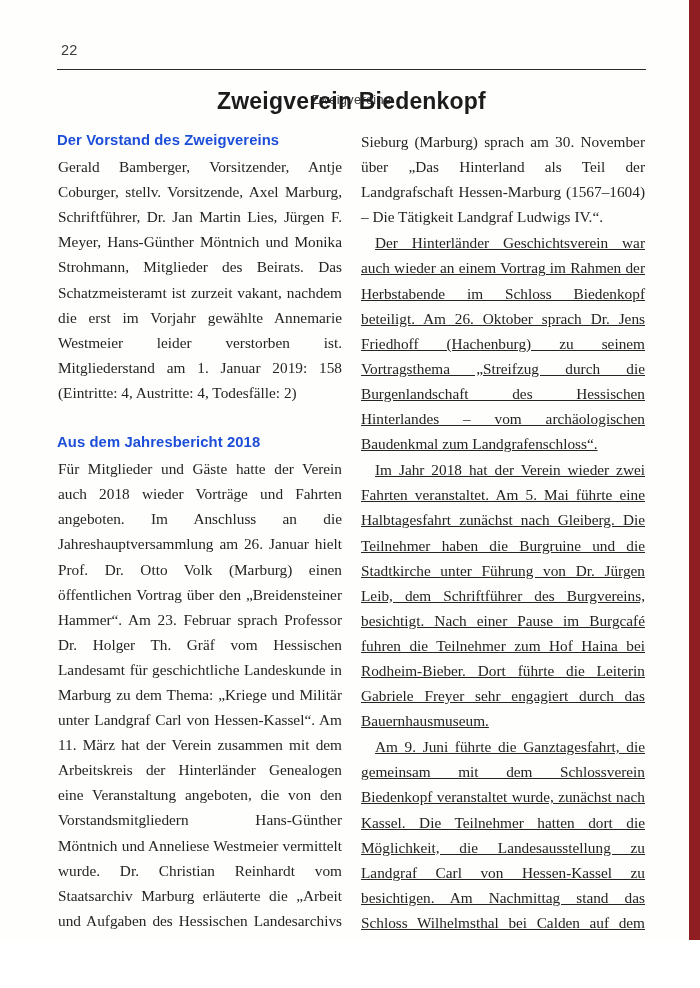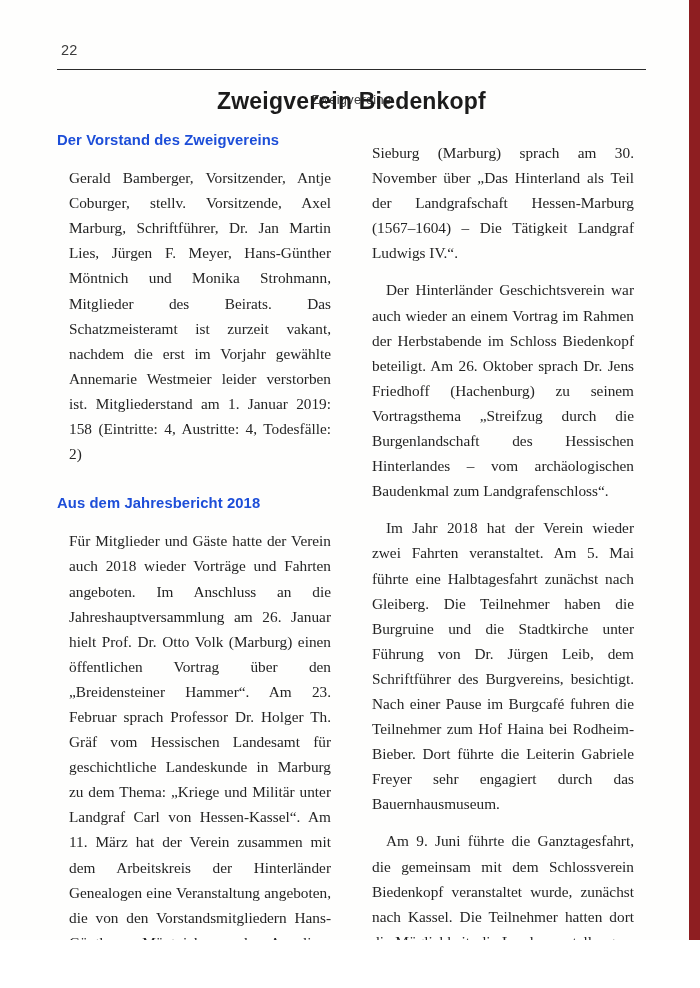--- a/index.html
+++ b/index.html
@@ -63,7 +63,7 @@
     color:#1d4ed8;
     text-align:left;
   }
-  .col p { margin:12px; }
+  .col p { margin:1px; }
   .col p.indent { text-indent:14px; }
   .gap-before { margin-top:25px !important; }
 </style>

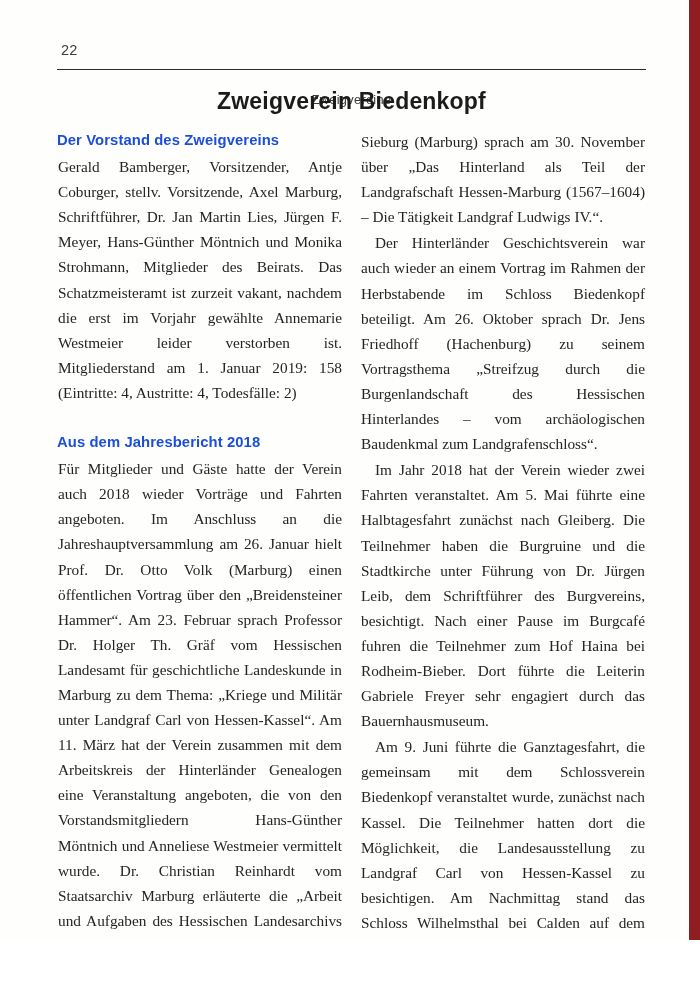--- a/index.html
+++ b/index.html
@@ -64,7 +64,7 @@
     text-align:left;
   }
   .col p { margin:1px; }
-  .col p.indent { text-indent:14px; }
+  .col p.indent { text-indent:14px;text-decoration:underline; }
   .gap-before { margin-top:25px !important; }
 </style>
 </head>

